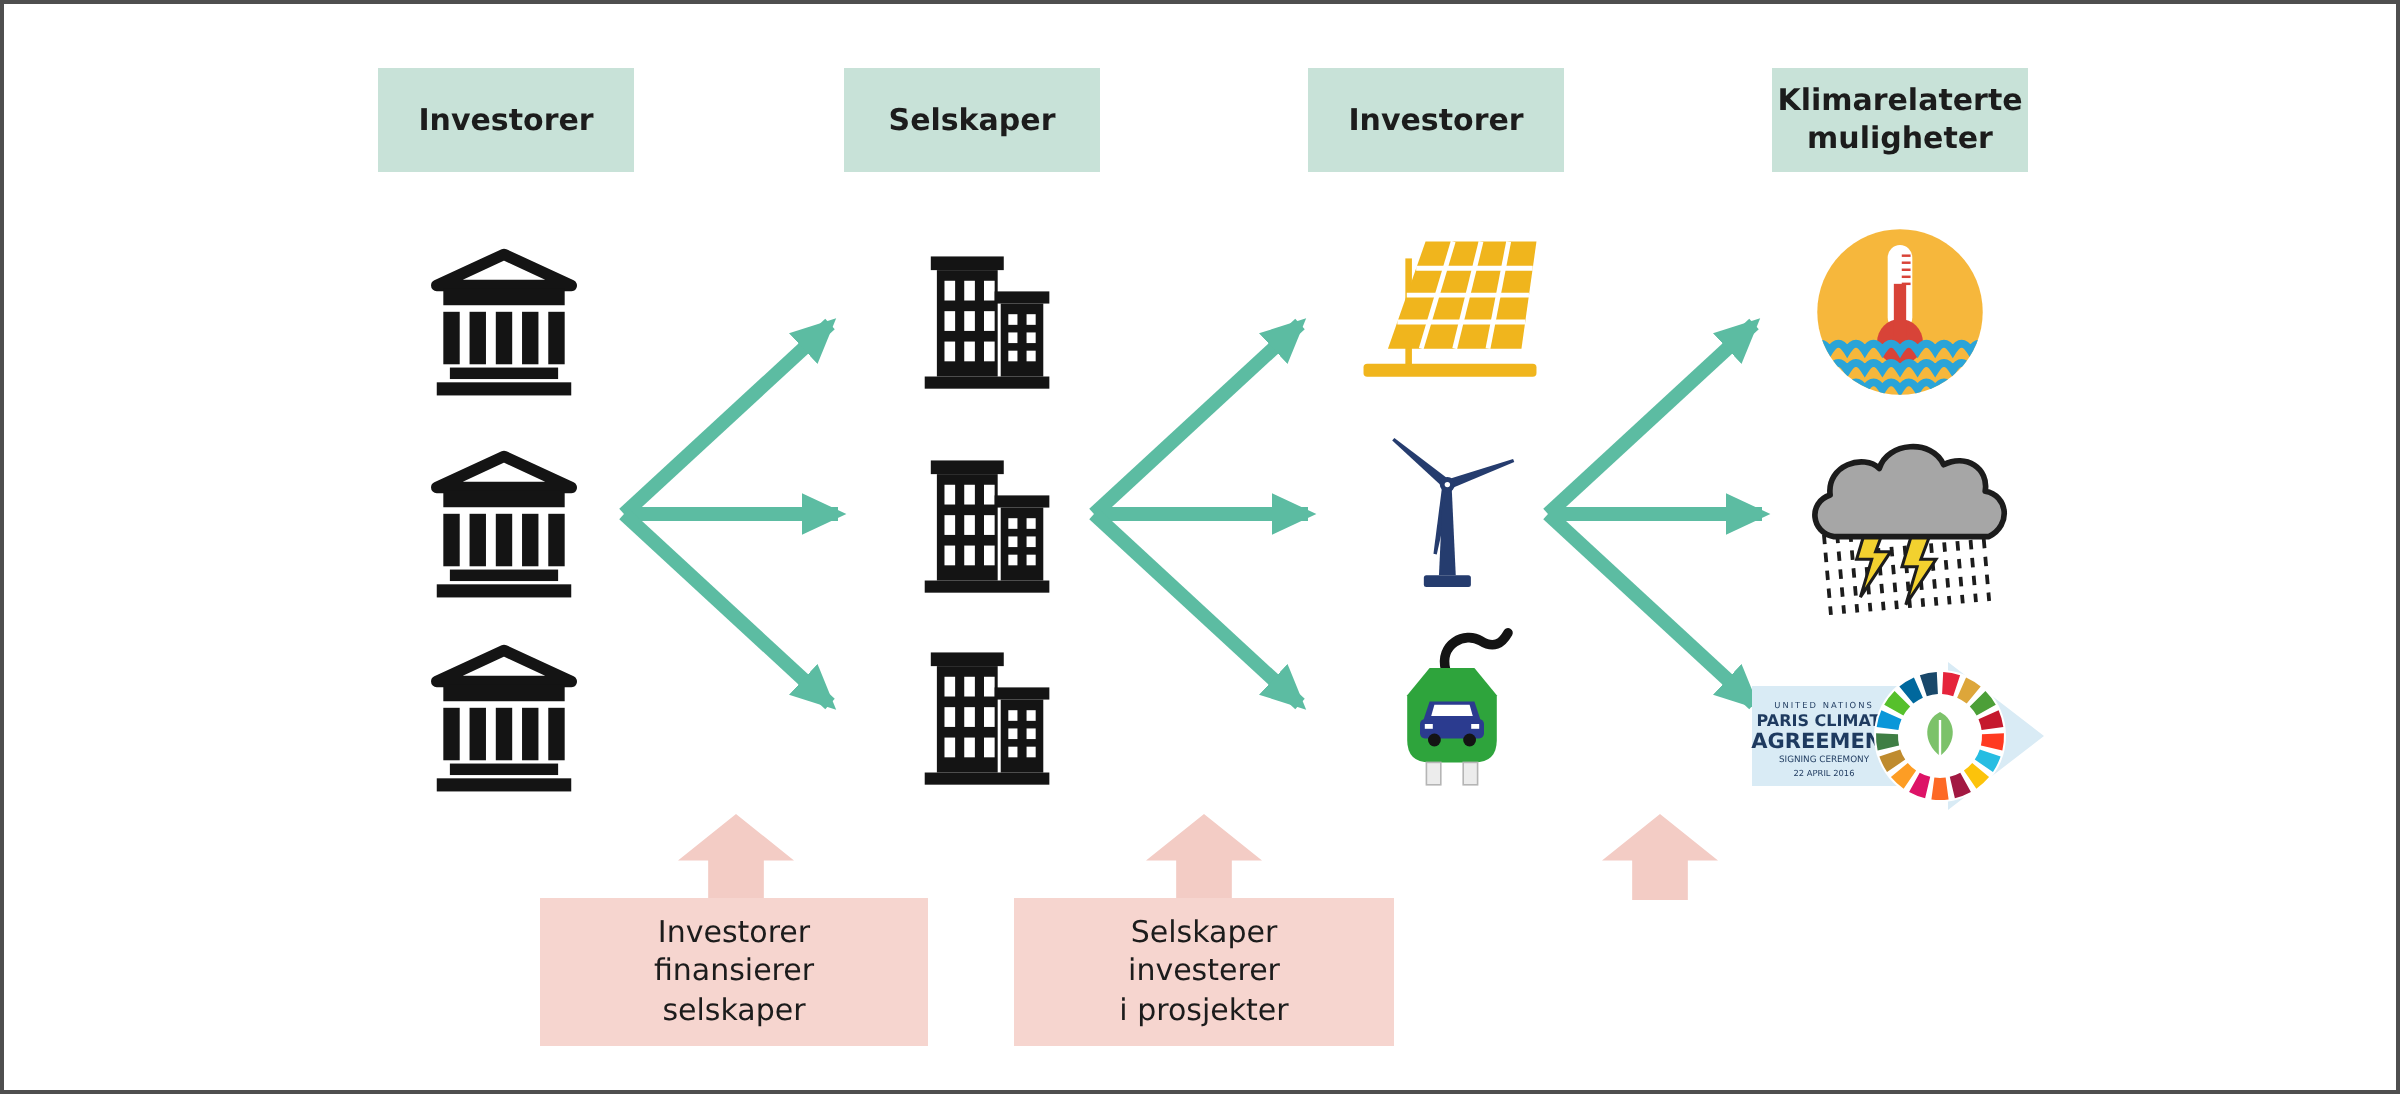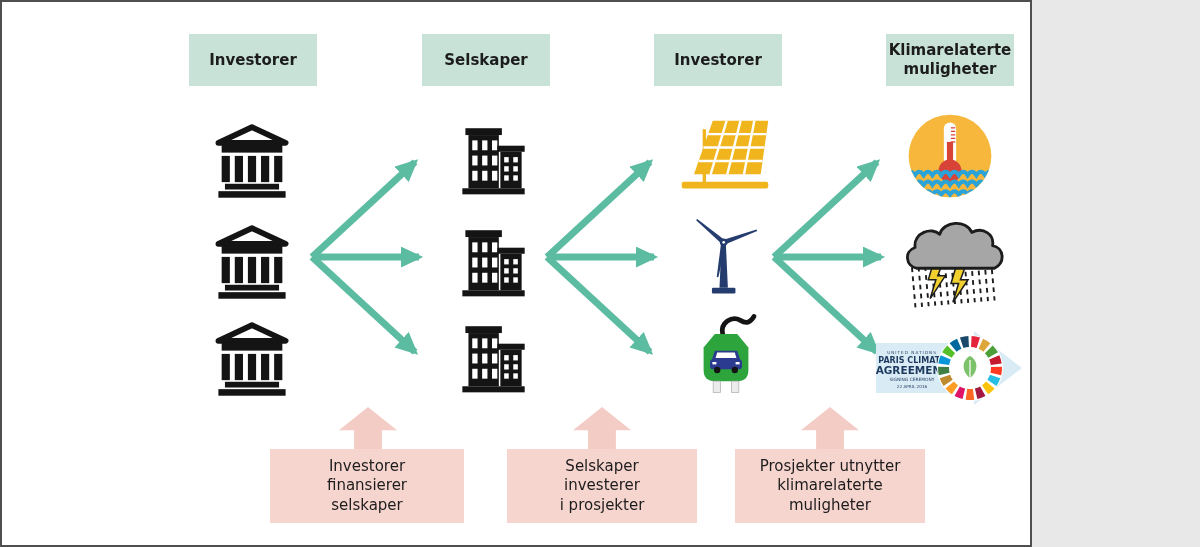--- a/index.html
+++ b/index.html
@@ -5,7 +5,7 @@
   * { margin:0; padding:0; box-sizing:border-box; }
   body { background:#e8e8e8; font-family:"DejaVu Sans","Liberation Sans",sans-serif; }
   #canvas {
-    position:relative; width:1032px; height:547px;
+    position:relative; width:1200px; height:547px;
     background:#ffffff; border:2px solid #4f4f4f; overflow:hidden;
   }
   .col-header {

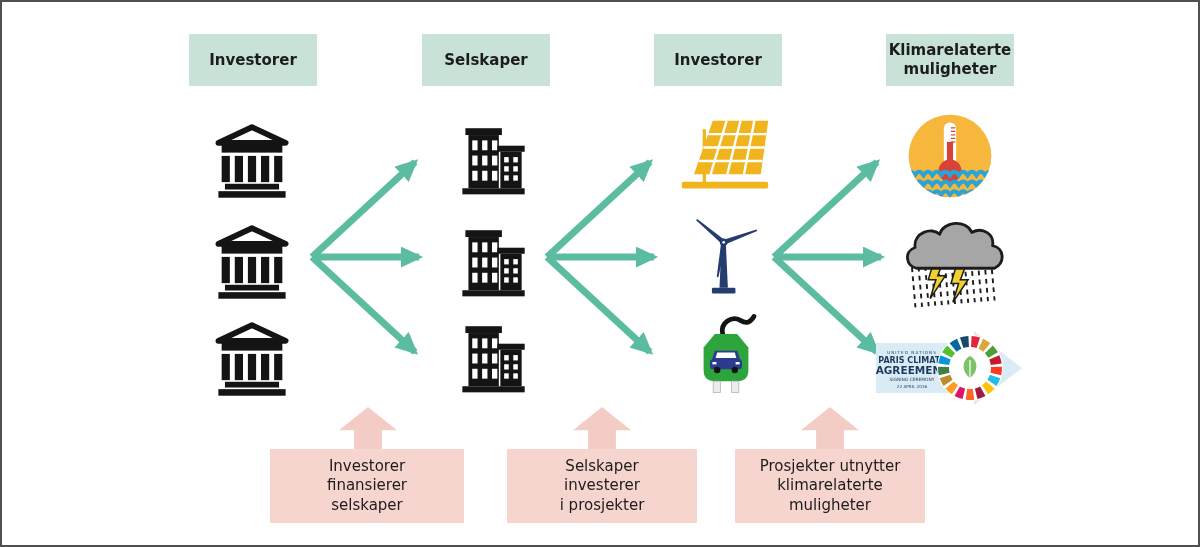--- a/index.html
+++ b/index.html
@@ -310,9 +310,6 @@
   <div class="flow-box" style="left:505px;width:190px">Selskaper
 investerer
 i prosjekter</div>
-  <div class="flow-box" style="left:733px;width:190px">Prosjekter utnytter
-klimarelaterte
-muligheter</div>
 
 </div>
 

